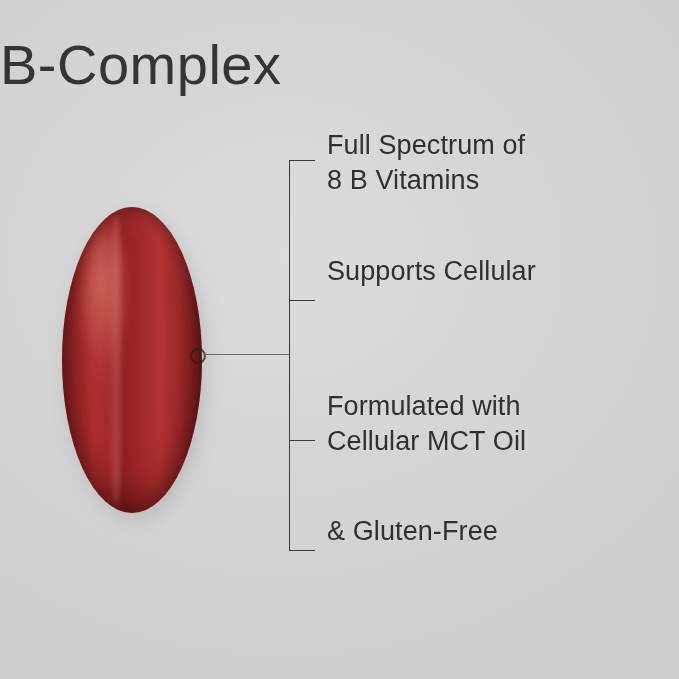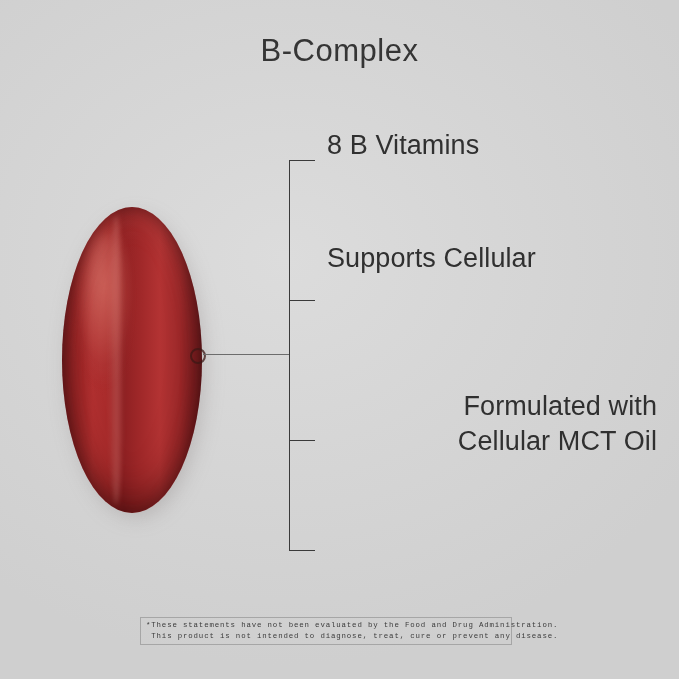--- a/index.html
+++ b/index.html
@@ -29,8 +29,8 @@
     top: 34px;
     left: 0;
     width: 679px;
-    text-align: center;
-    font-size: 31px;
+    text-align: left;
+    font-size: 56px;
     font-weight: 400;
     letter-spacing: 0.5px;
     color: #353535;

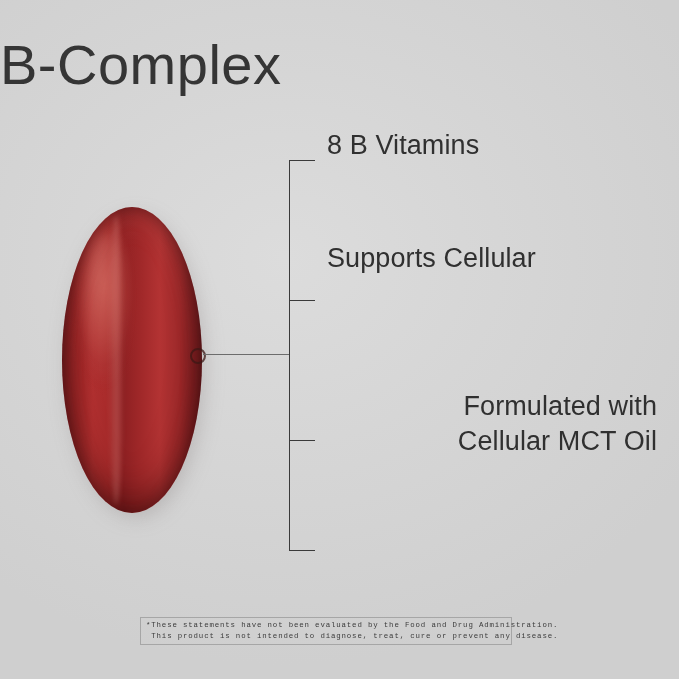--- a/index.html
+++ b/index.html
@@ -224,6 +224,7 @@
   <div id="features">
 
     <div class="feature f1">
+      <span class="ln reg">Full Spectrum of</span>
       <span class="ln bold">8 B Vitamins</span>
     </div>
 

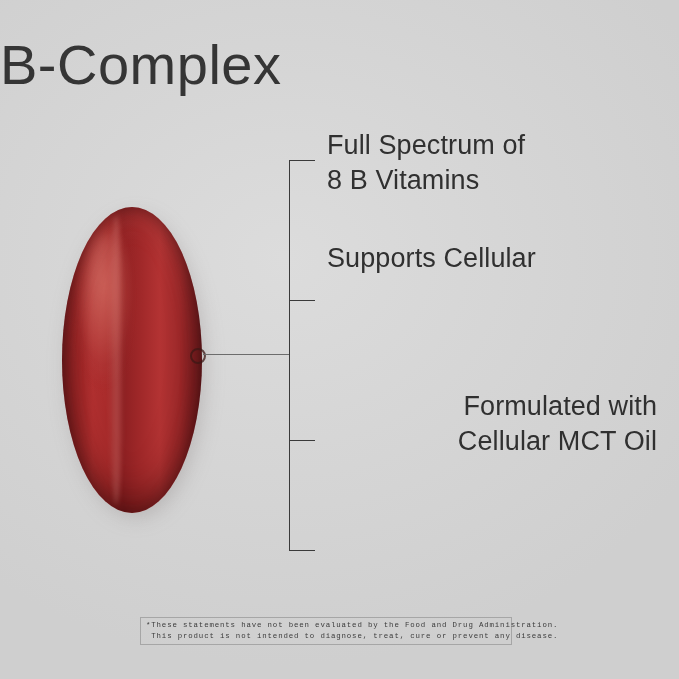--- a/index.html
+++ b/index.html
@@ -169,7 +169,7 @@
     letter-spacing: 0.1px;
   }
   .feature.f1 { top: 0px; }
-  .feature.f2 { top: 113px; }
+  .feature.f2 { top: 126px; }
   .feature.f3 { top: 261px; text-align: right; }
   .feature.f4 { top: 386px; }
   .ln { display: block; white-space: nowrap; }

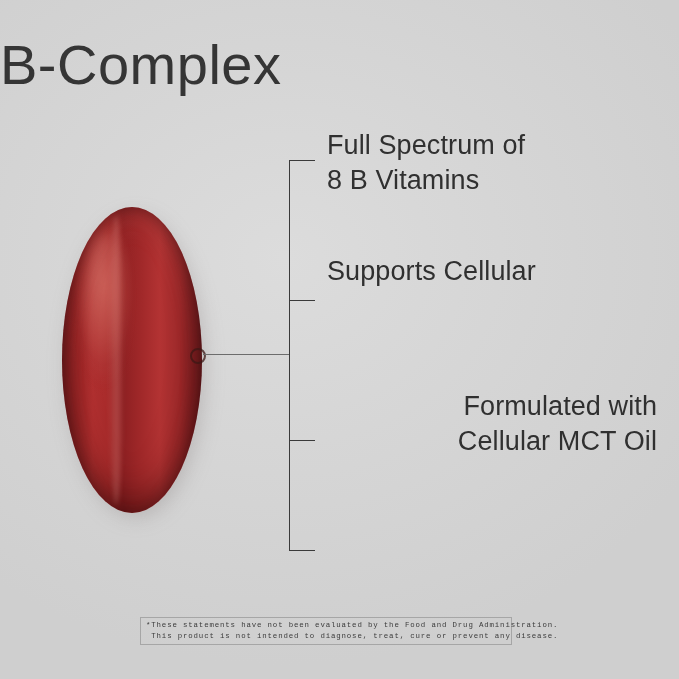--- a/index.html
+++ b/index.html
@@ -170,7 +170,7 @@
   }
   .feature.f1 { top: 0px; }
   .feature.f2 { top: 126px; }
-  .feature.f3 { top: 261px; text-align: right; }
+  .feature.f3 { top: 261px; }
   .feature.f4 { top: 386px; }
   .ln { display: block; white-space: nowrap; }
   .reg { font-weight: 400; }

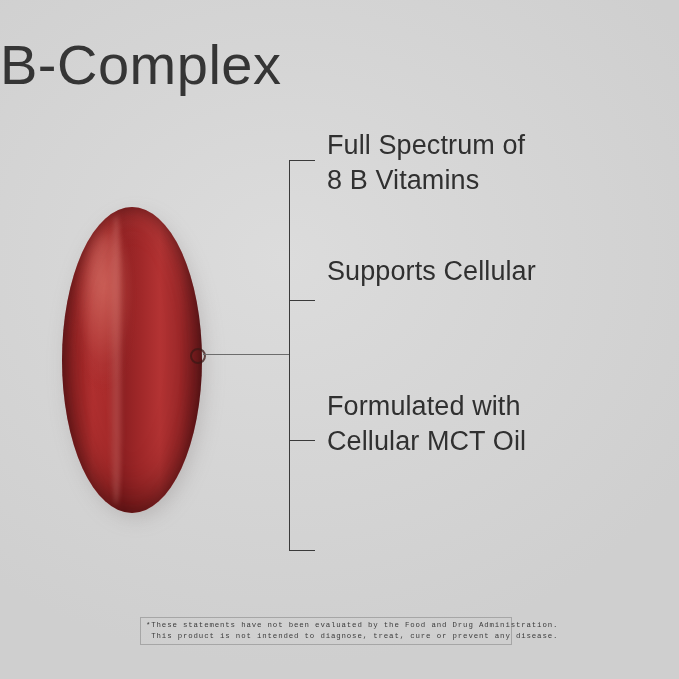--- a/index.html
+++ b/index.html
@@ -238,6 +238,7 @@
     </div>
 
     <div class="feature f4">
+      <span class="ln"><span class="reg">&amp; </span><span class="bold">Gluten-Free</span></span>
     </div>
 
   </div>

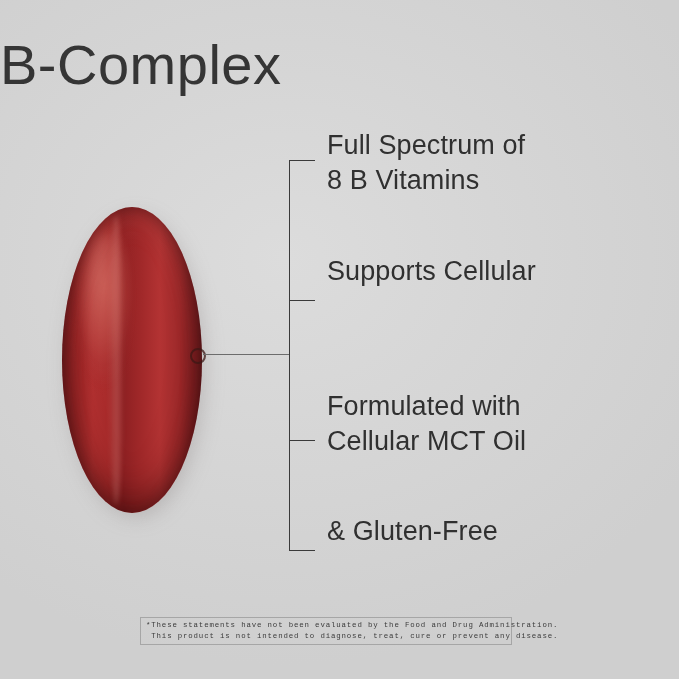--- a/index.html
+++ b/index.html
@@ -243,10 +243,6 @@
 
   </div>
 
-  <div id="disclaimer">
-    <div id="disclaimer-text">*These statements have not been evaluated by the Food and Drug Administration.
- This product is not intended to diagnose, treat, cure or prevent any disease.</div>
-  </div>
 
 </div>
 

